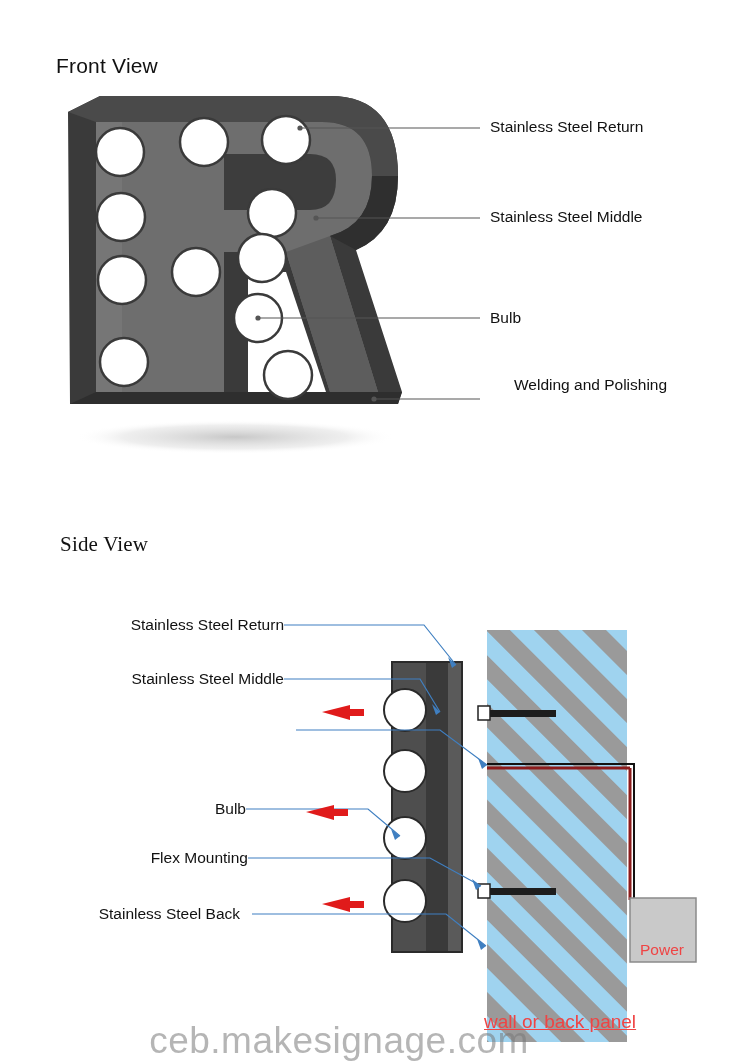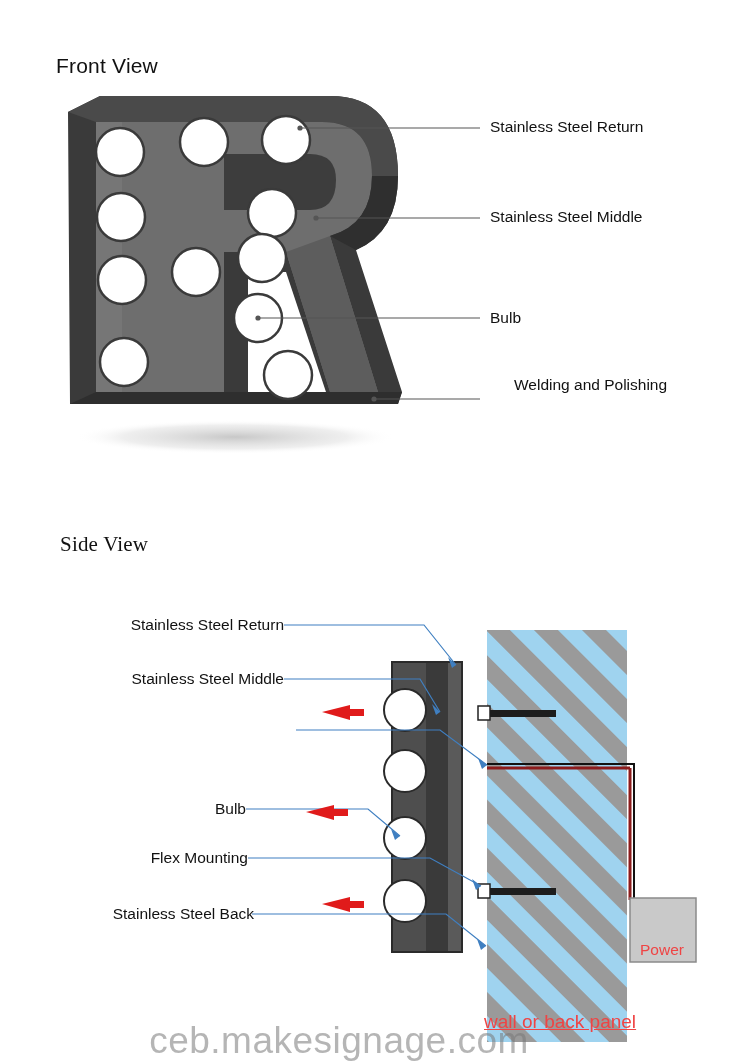--- a/index.html
+++ b/index.html
@@ -198,7 +198,7 @@
   <div class="callout-left" style="left:40px; top:670px; width:244px;">Stainless Steel Middle</div>
   <div class="callout-left" style="left:40px; top:800px; width:206px;">Bulb</div>
   <div class="callout-left" style="left:40px; top:849px; width:208px;">Flex Mounting</div>
-  <div class="callout-left" style="left:32px; top:905px; width:222px;">Stainless Steel Back</div>
+  <div class="callout-left" style="left:18px; top:905px; width:222px;">Stainless Steel Back</div>
 
   <div class="small-label" style="left:640px; top:941px; font-size:15.5px;">Power</div>
   <div class="small-label" style="left:484px; top:1011px; font-size:19px;text-decoration:underline;">wall or back panel</div>

